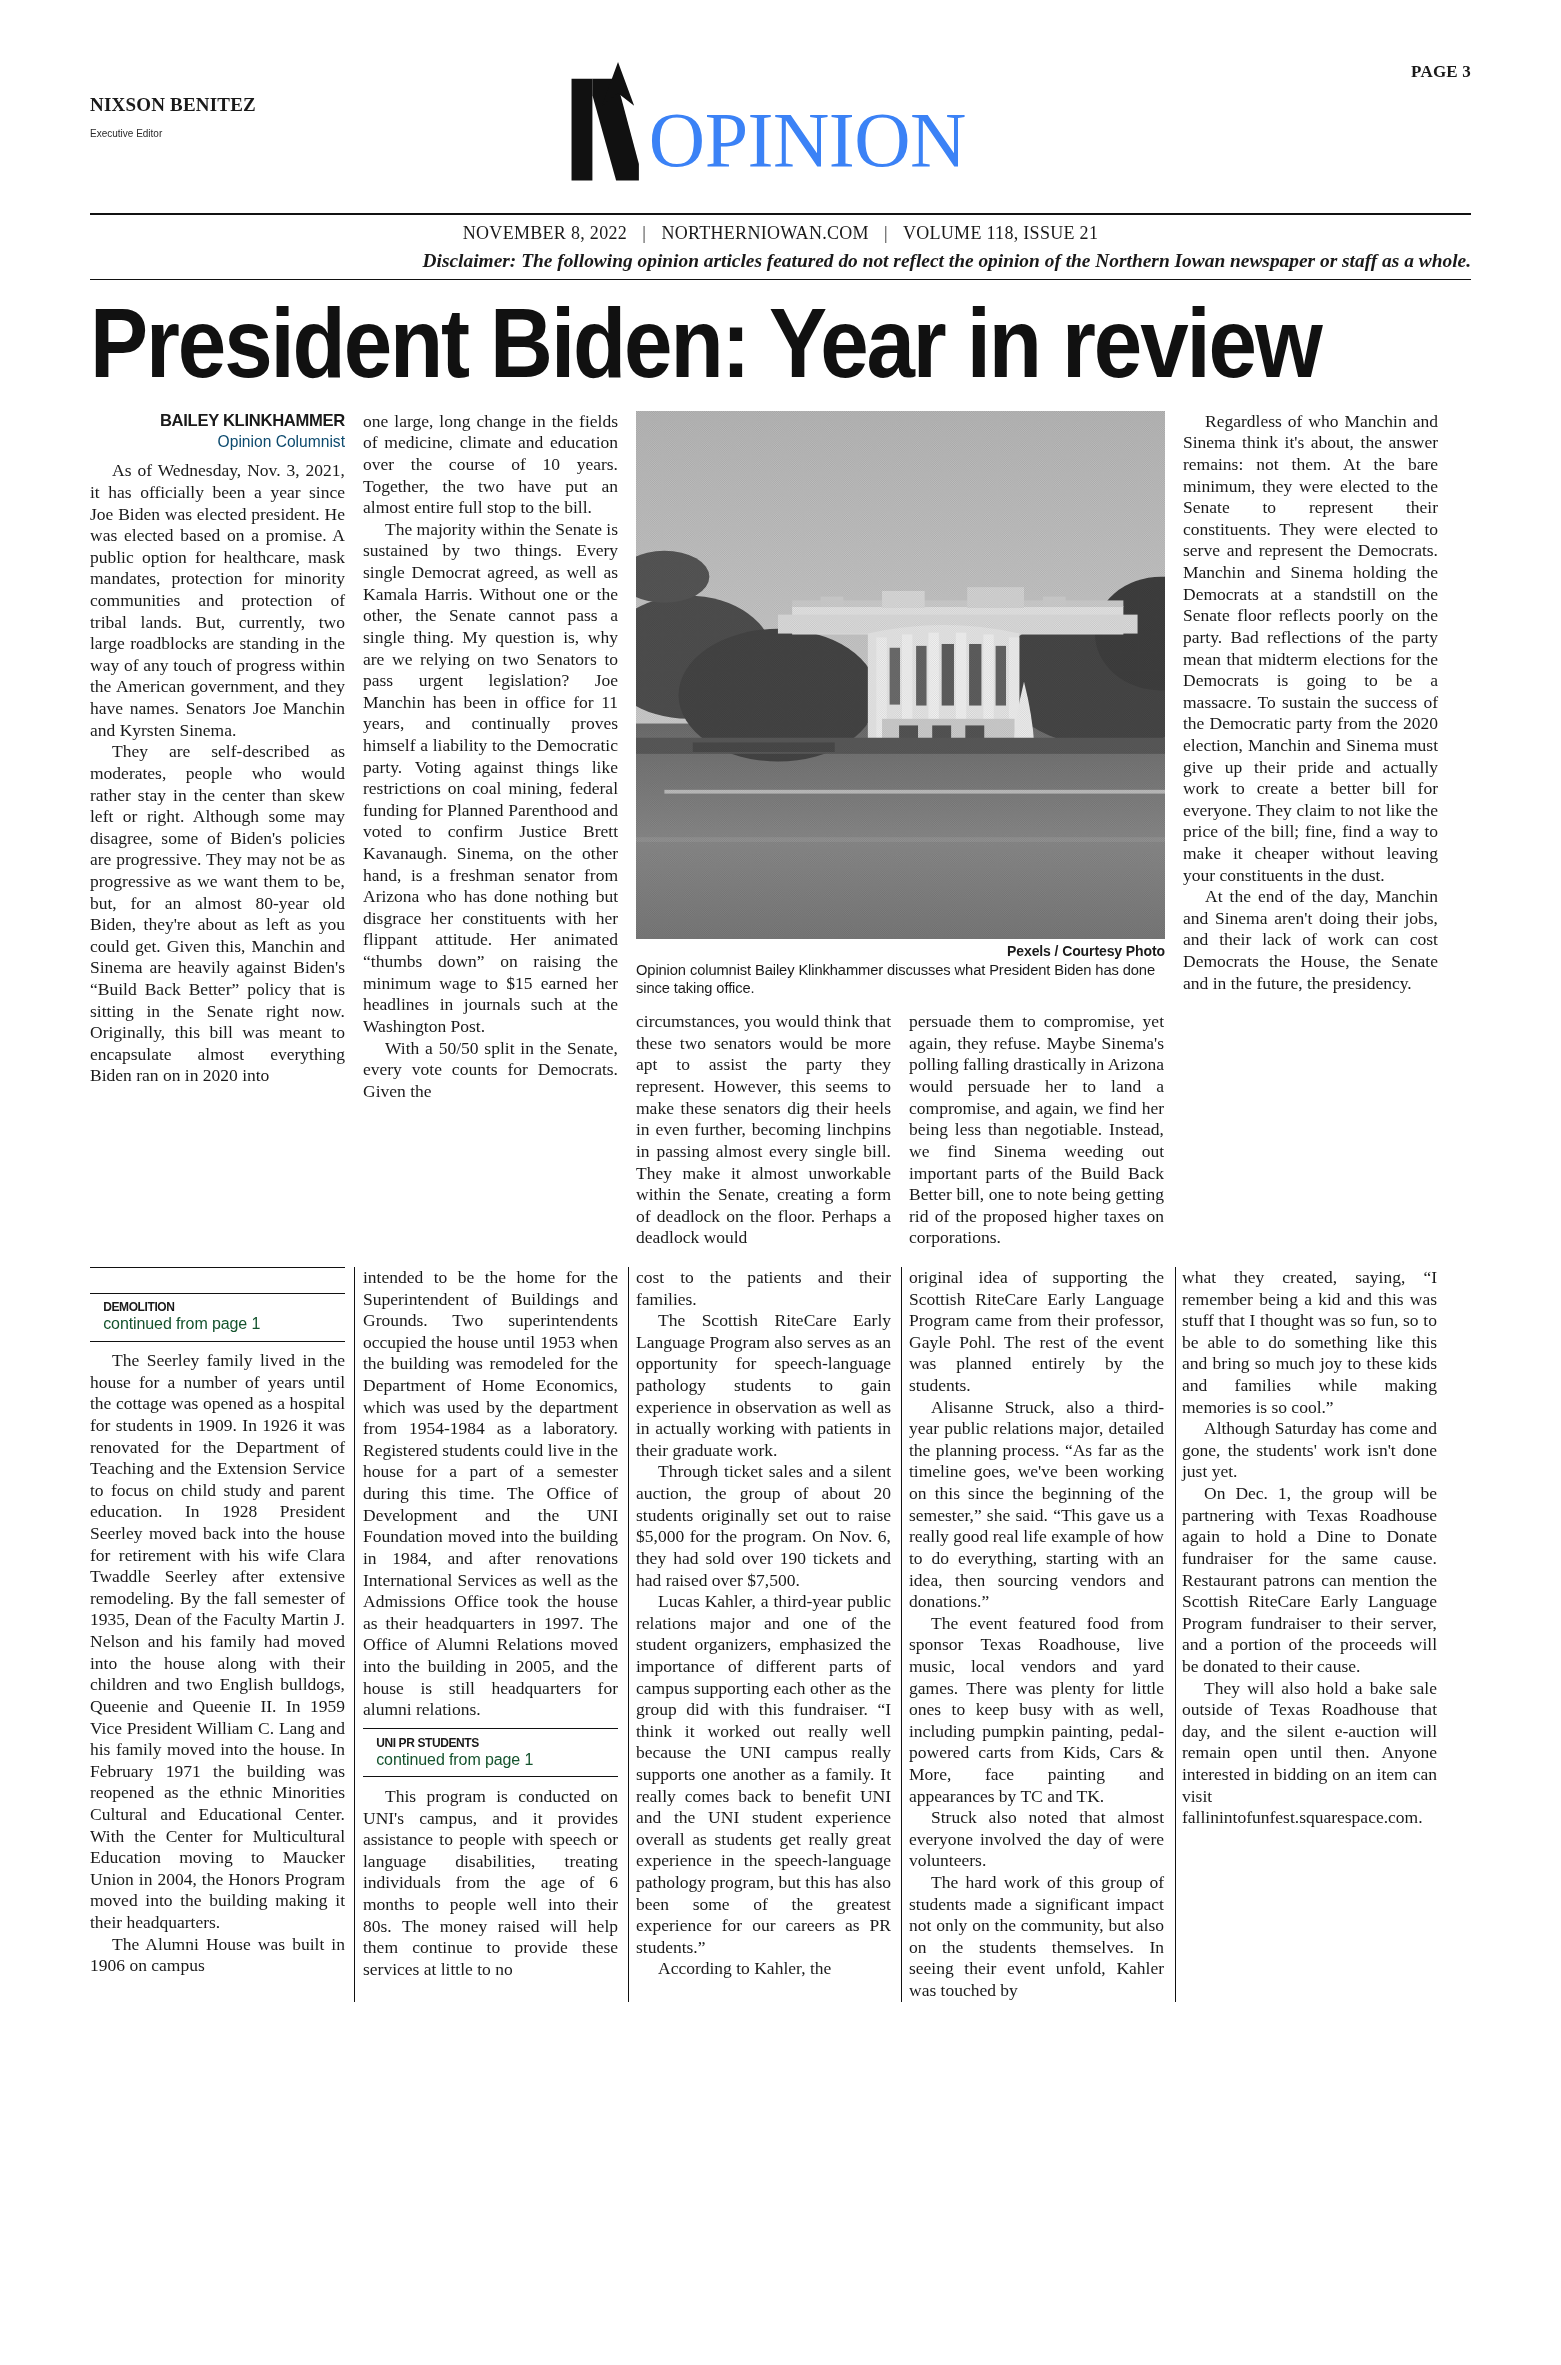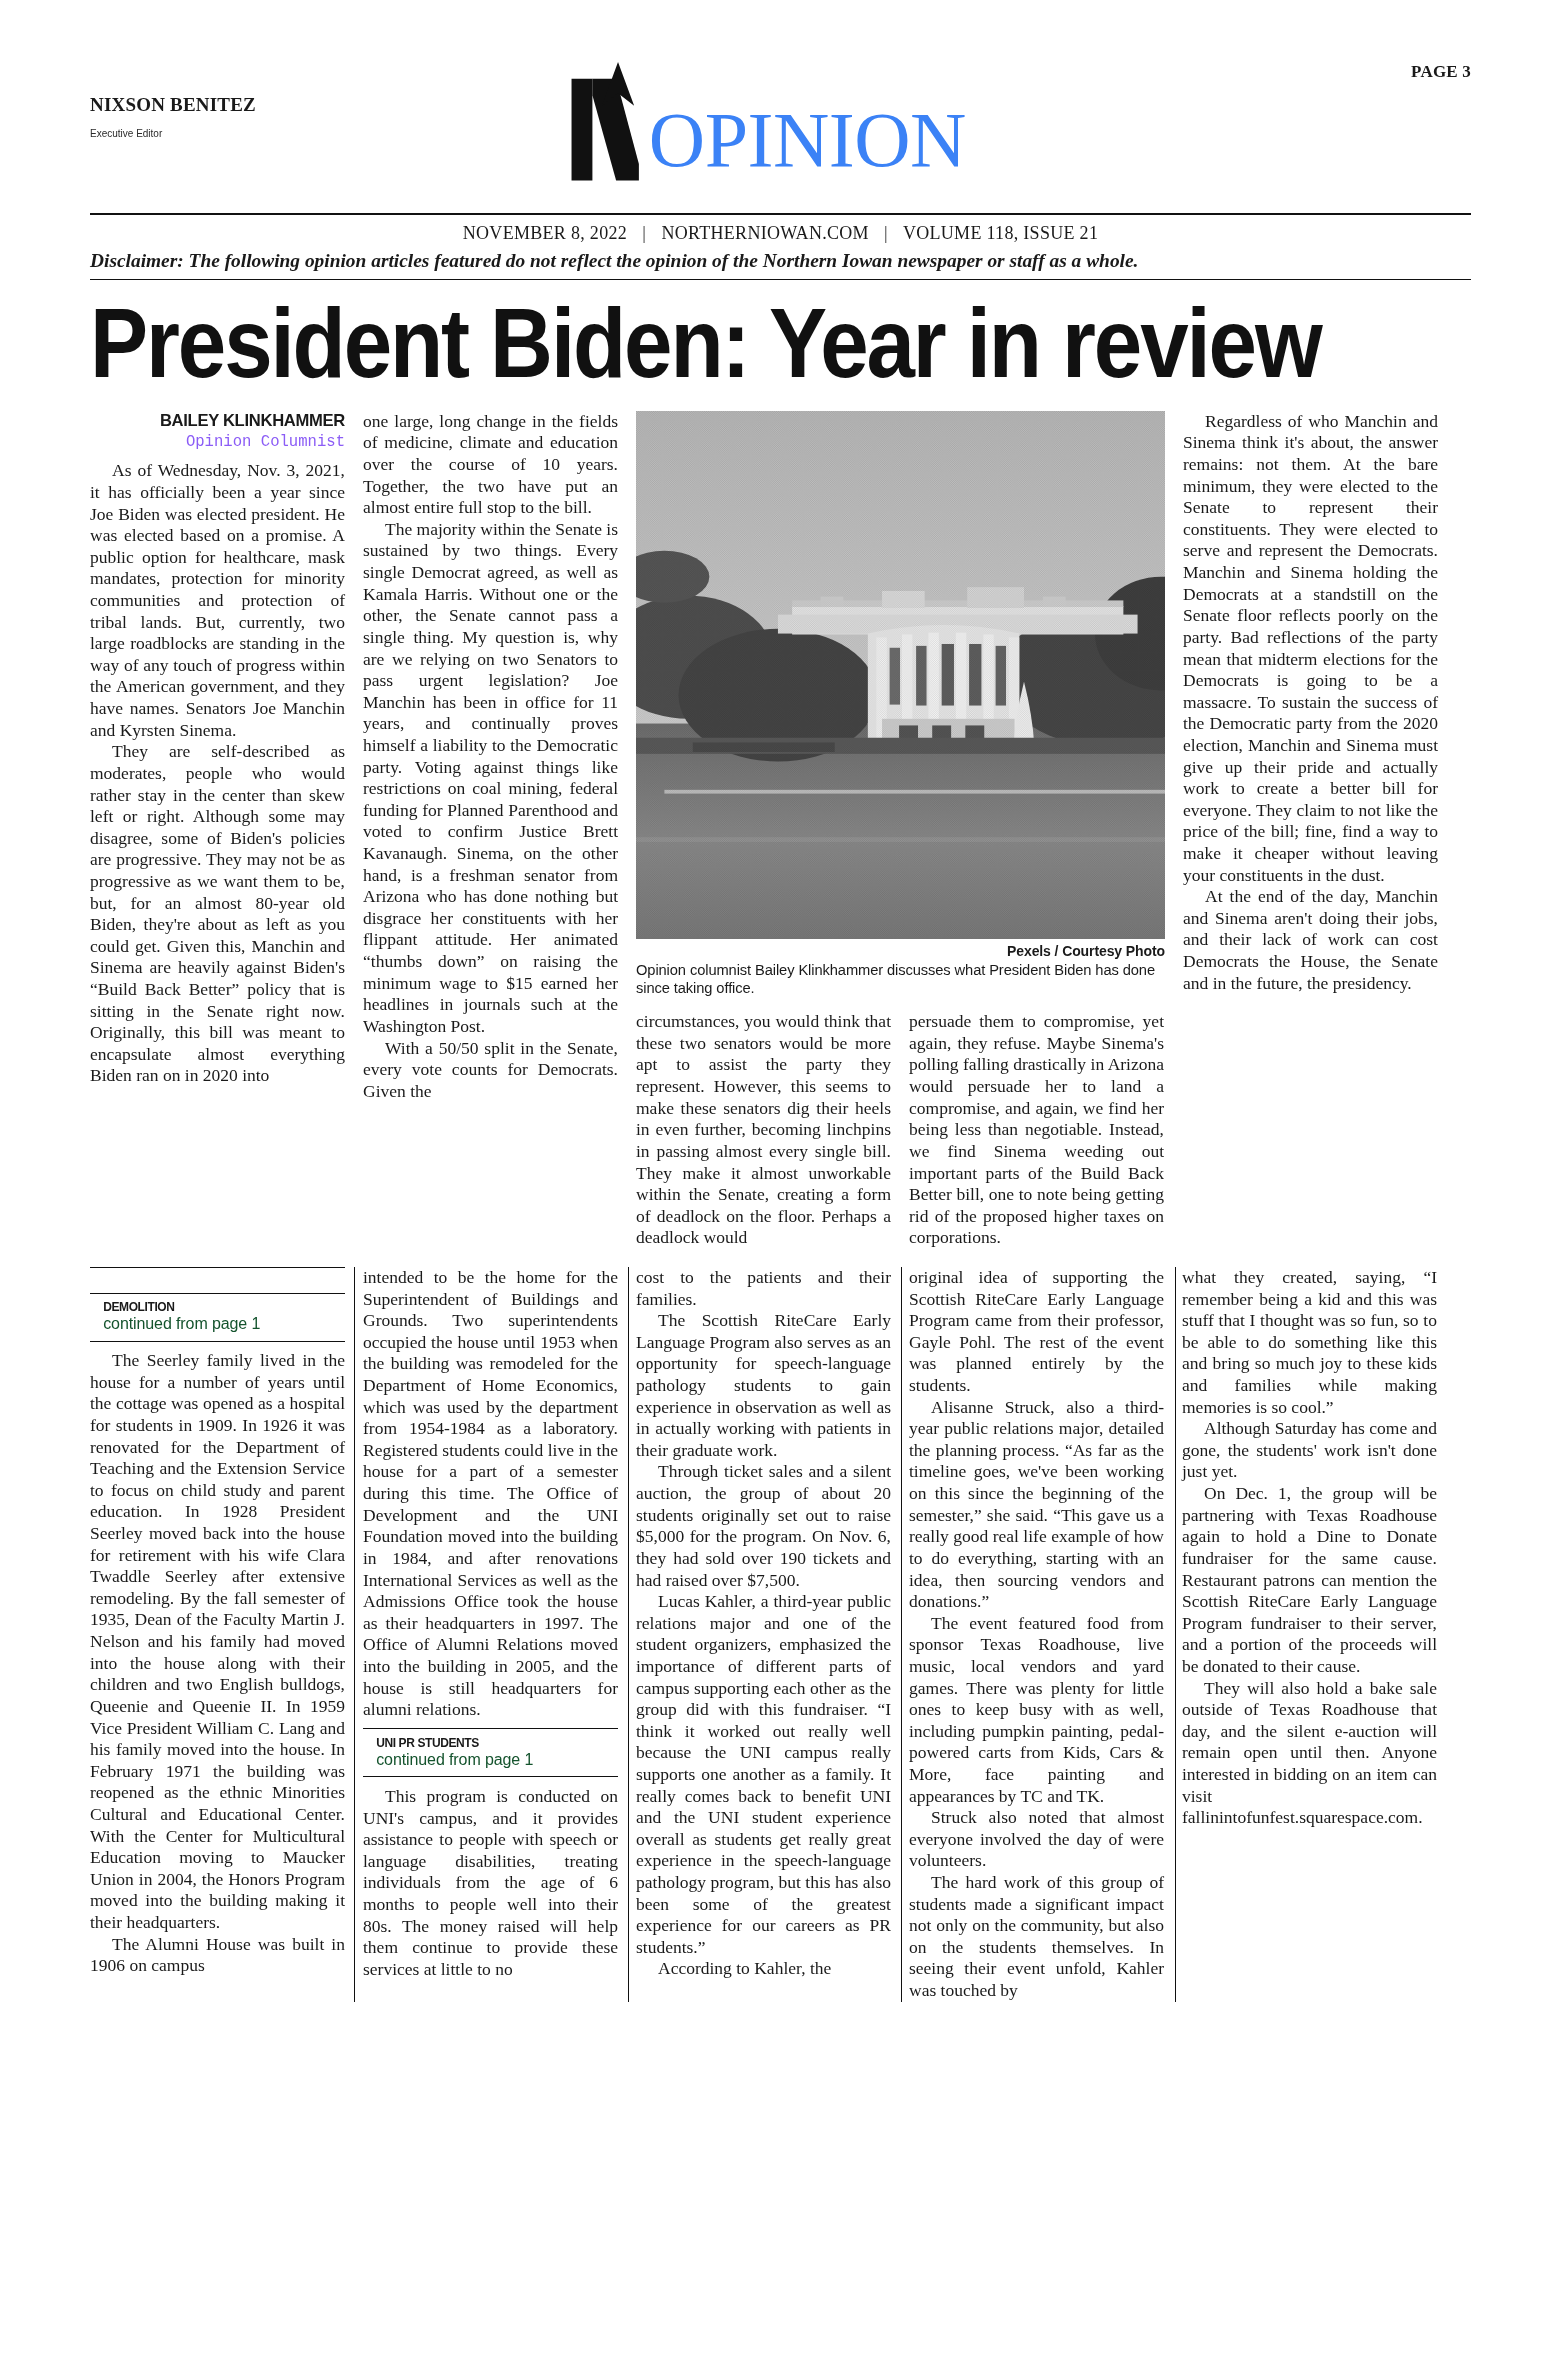--- a/index.html
+++ b/index.html
@@ -108,7 +108,7 @@
   }
   .disclaimer {
     margin: 0 90px;
-    text-align: left;
+    text-align: right;
     font-family: "Liberation Serif", serif;
     font-style: italic;
     font-weight: bold;

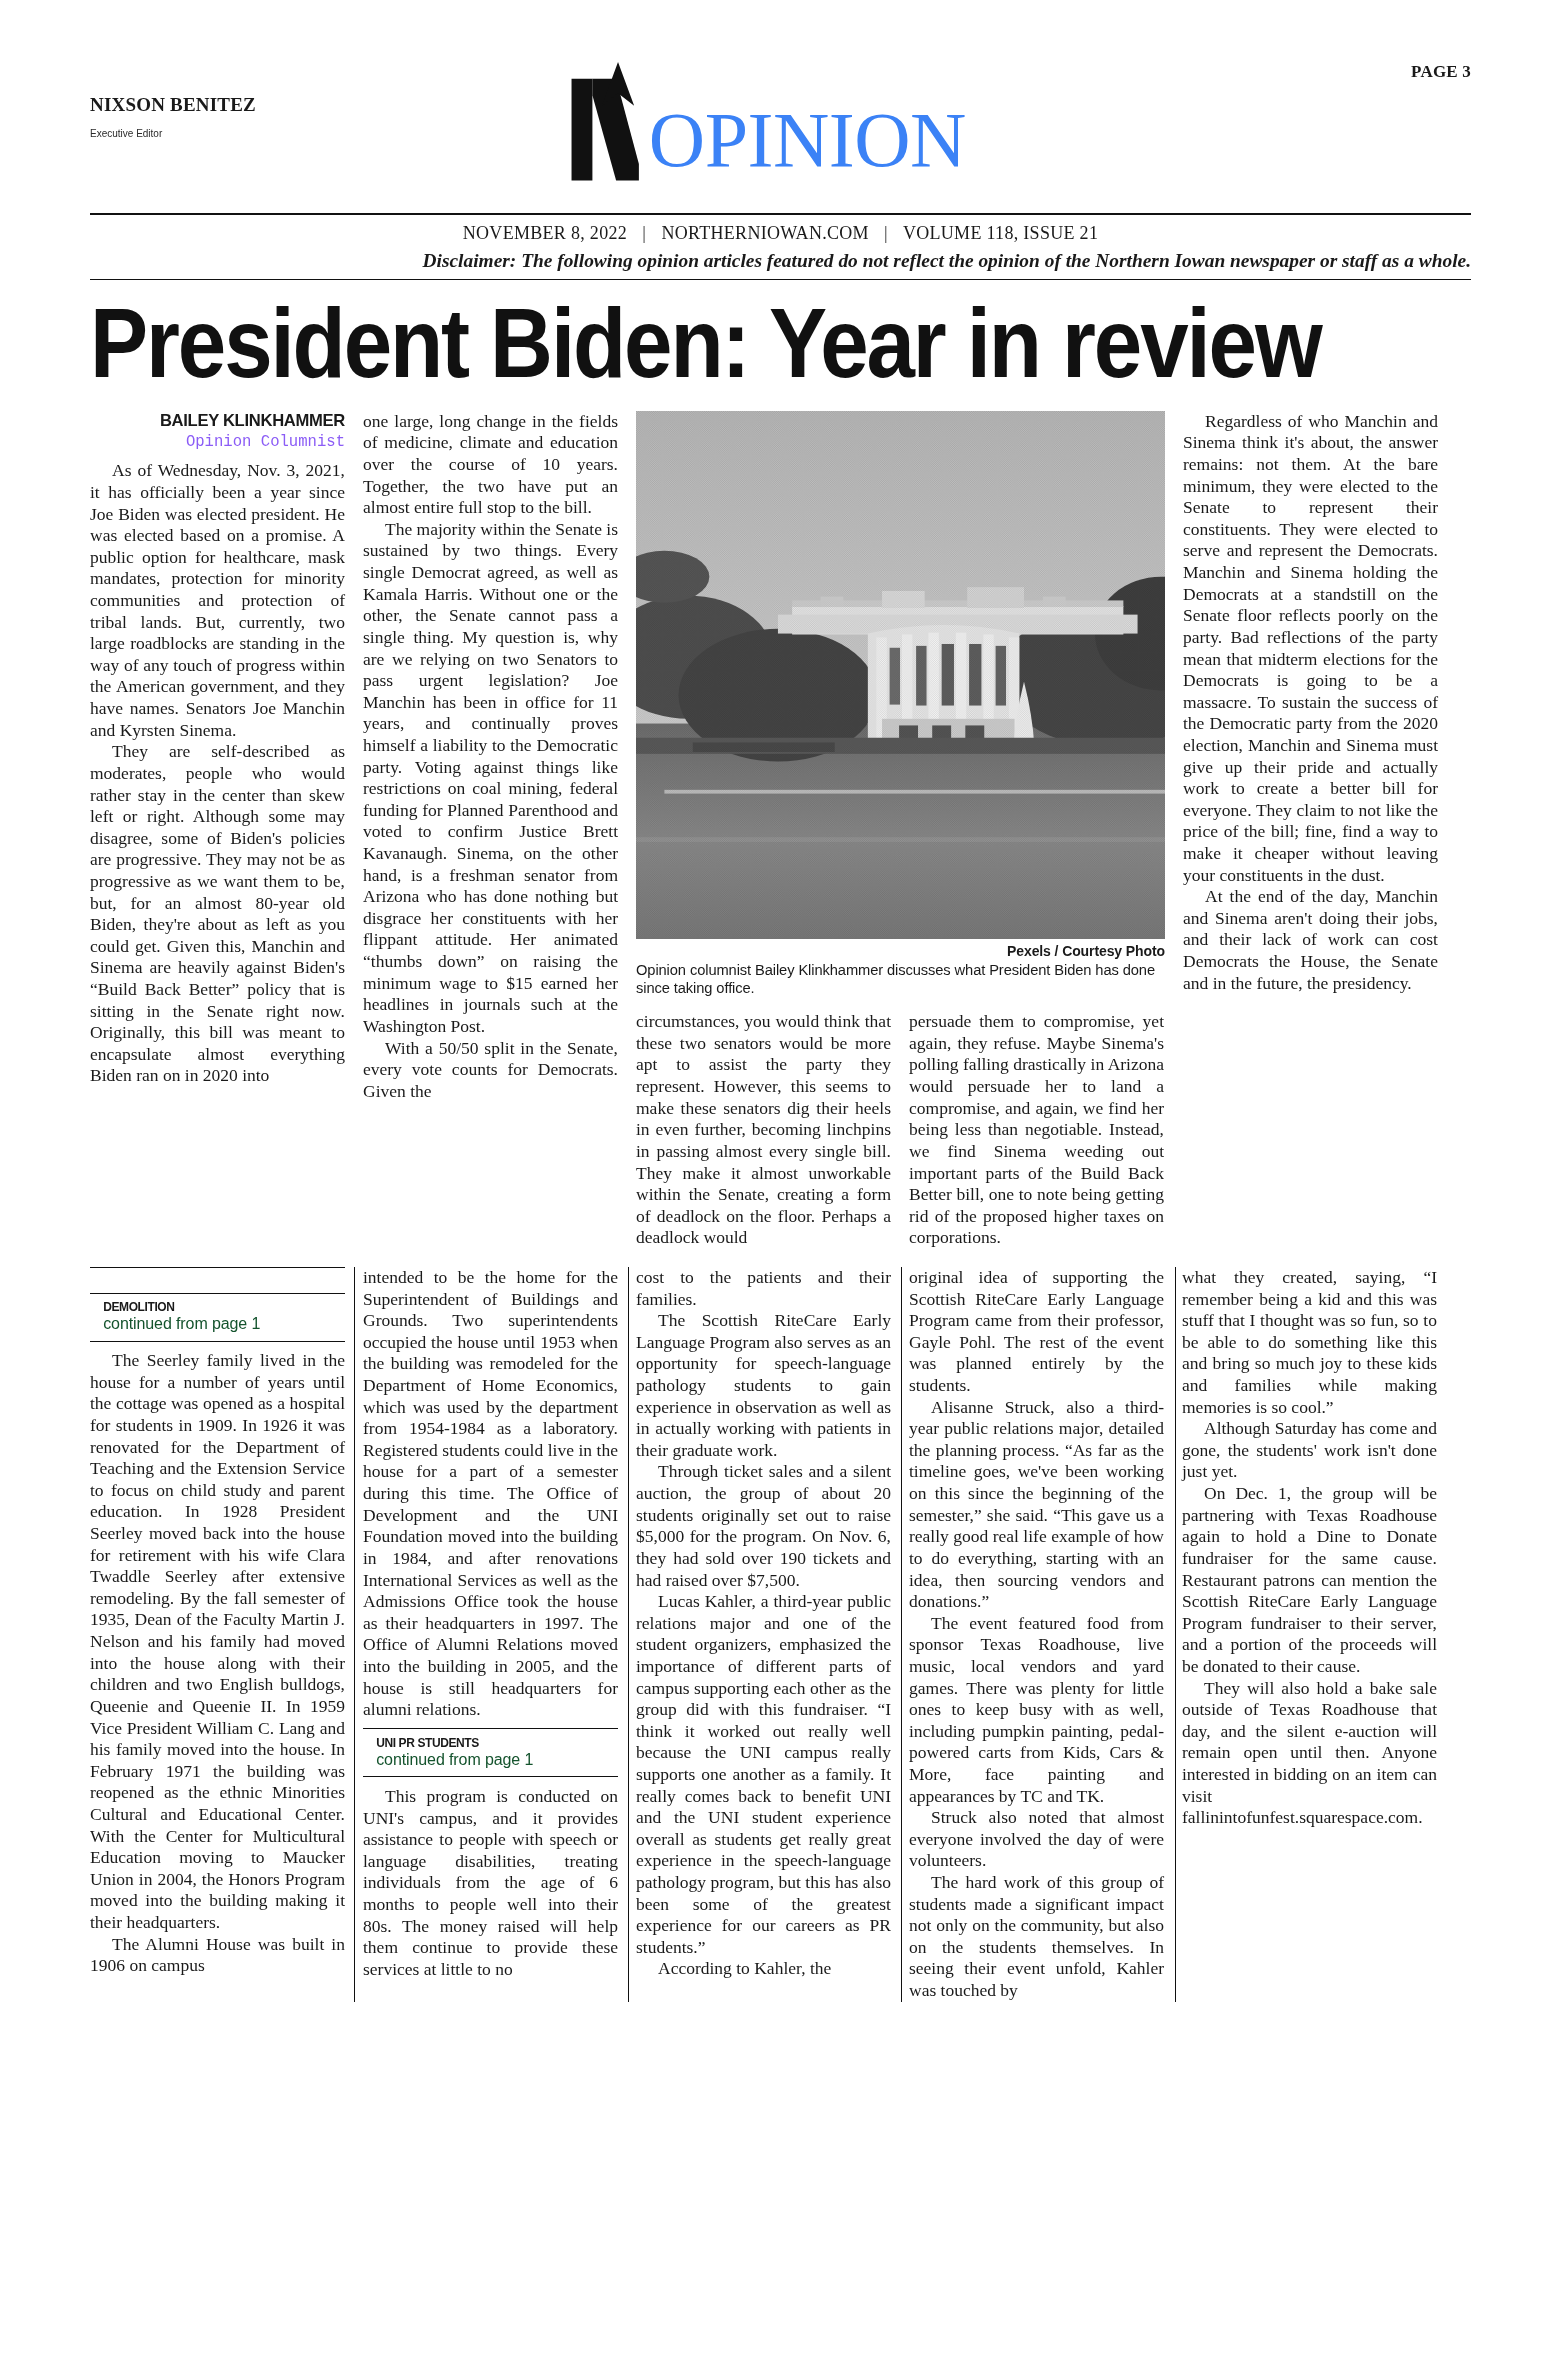--- a/index.html
+++ b/index.html
@@ -153,10 +153,10 @@
     line-height: 1.2;
   }
   .byline-role {
-    font-family: Liberation Mono, monospace;
+    font-family: Liberation Sans, sans-serif;
     font-size: 15.6px;
     line-height: 1.3;
-    color: #8b5cf6;
+    color: #0c4a6e;
     margin-top: 0.9px;
   }
   p.body {

